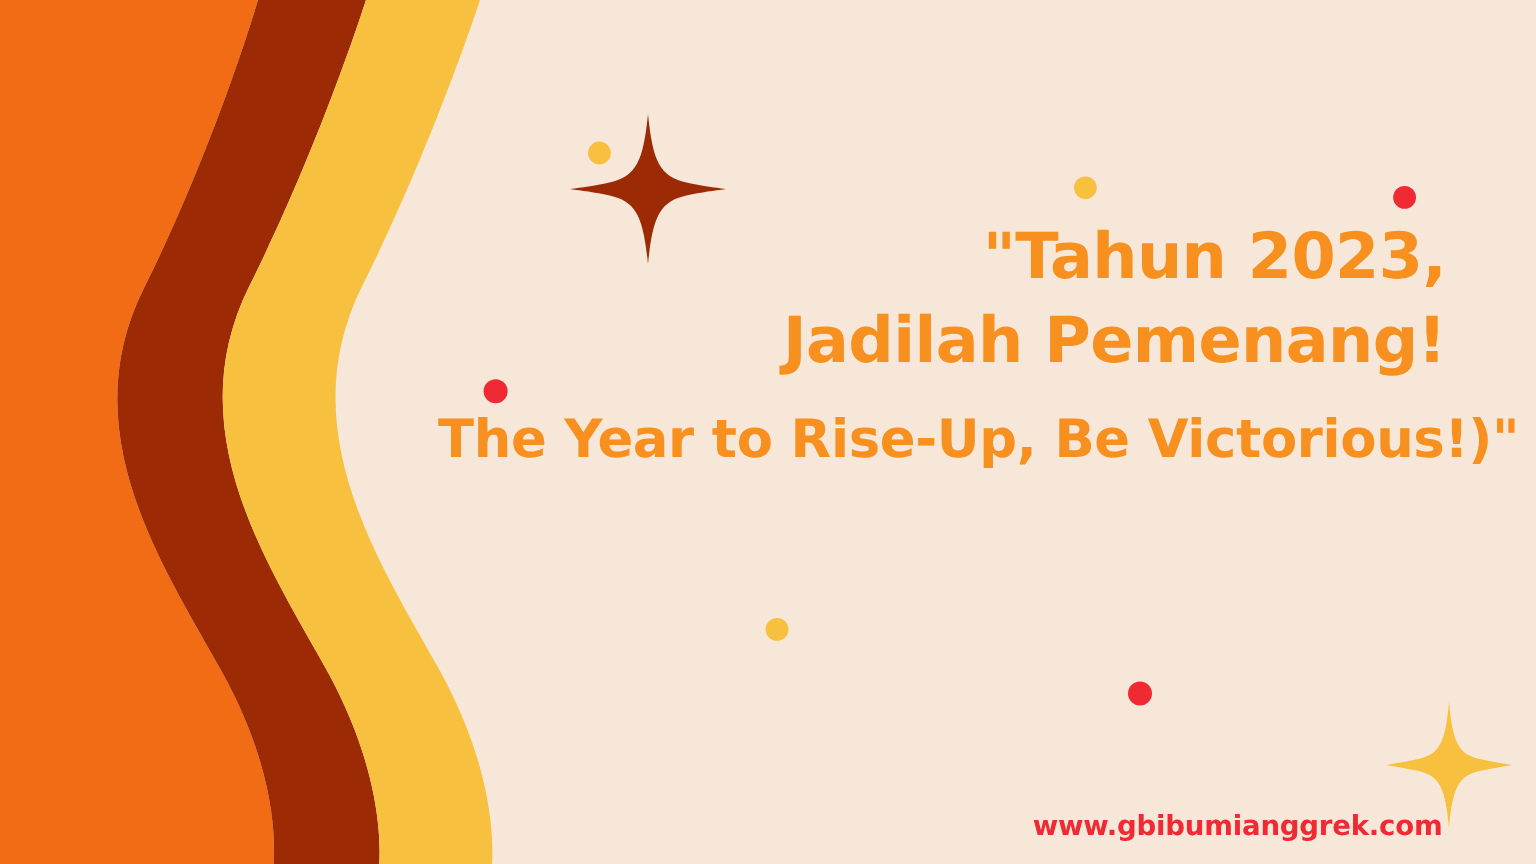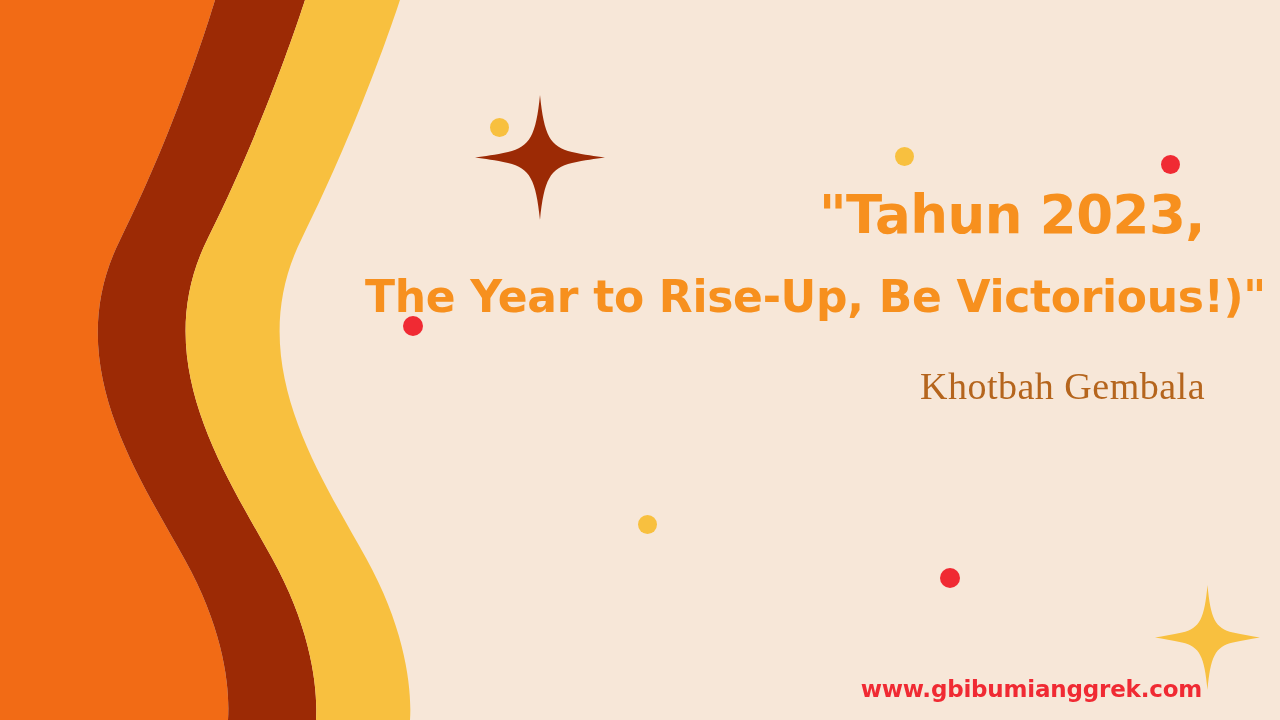--- a/index.html
+++ b/index.html
@@ -108,6 +108,7 @@
 
   <div class="text-block">
     <p class="headline">"Tahun 2023,</p>
+    <p class="headline">Jadilah Pemenang!</p>
     <p class="headline small">The Year to Rise-Up, Be Victorious!)"</p>
     <p class="subtitle">Khotbah Gembala</p>
   </div>

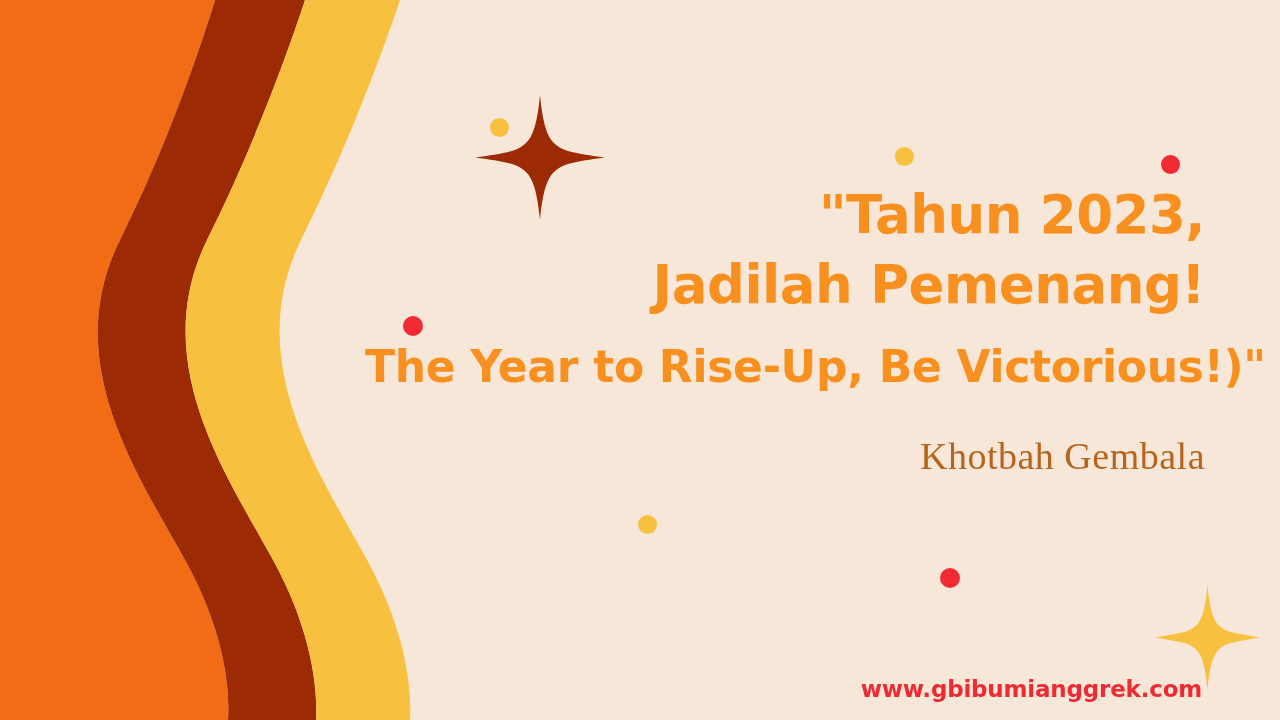--- a/index.html
+++ b/index.html
@@ -110,7 +110,6 @@
     <p class="headline">"Tahun 2023,</p>
     <p class="headline">Jadilah Pemenang!</p>
     <p class="headline small">The Year to Rise-Up, Be Victorious!)"</p>
-    <p class="subtitle">Khotbah Gembala</p>
   </div>
 
   <div class="website">www.gbibumianggrek.com</div>

